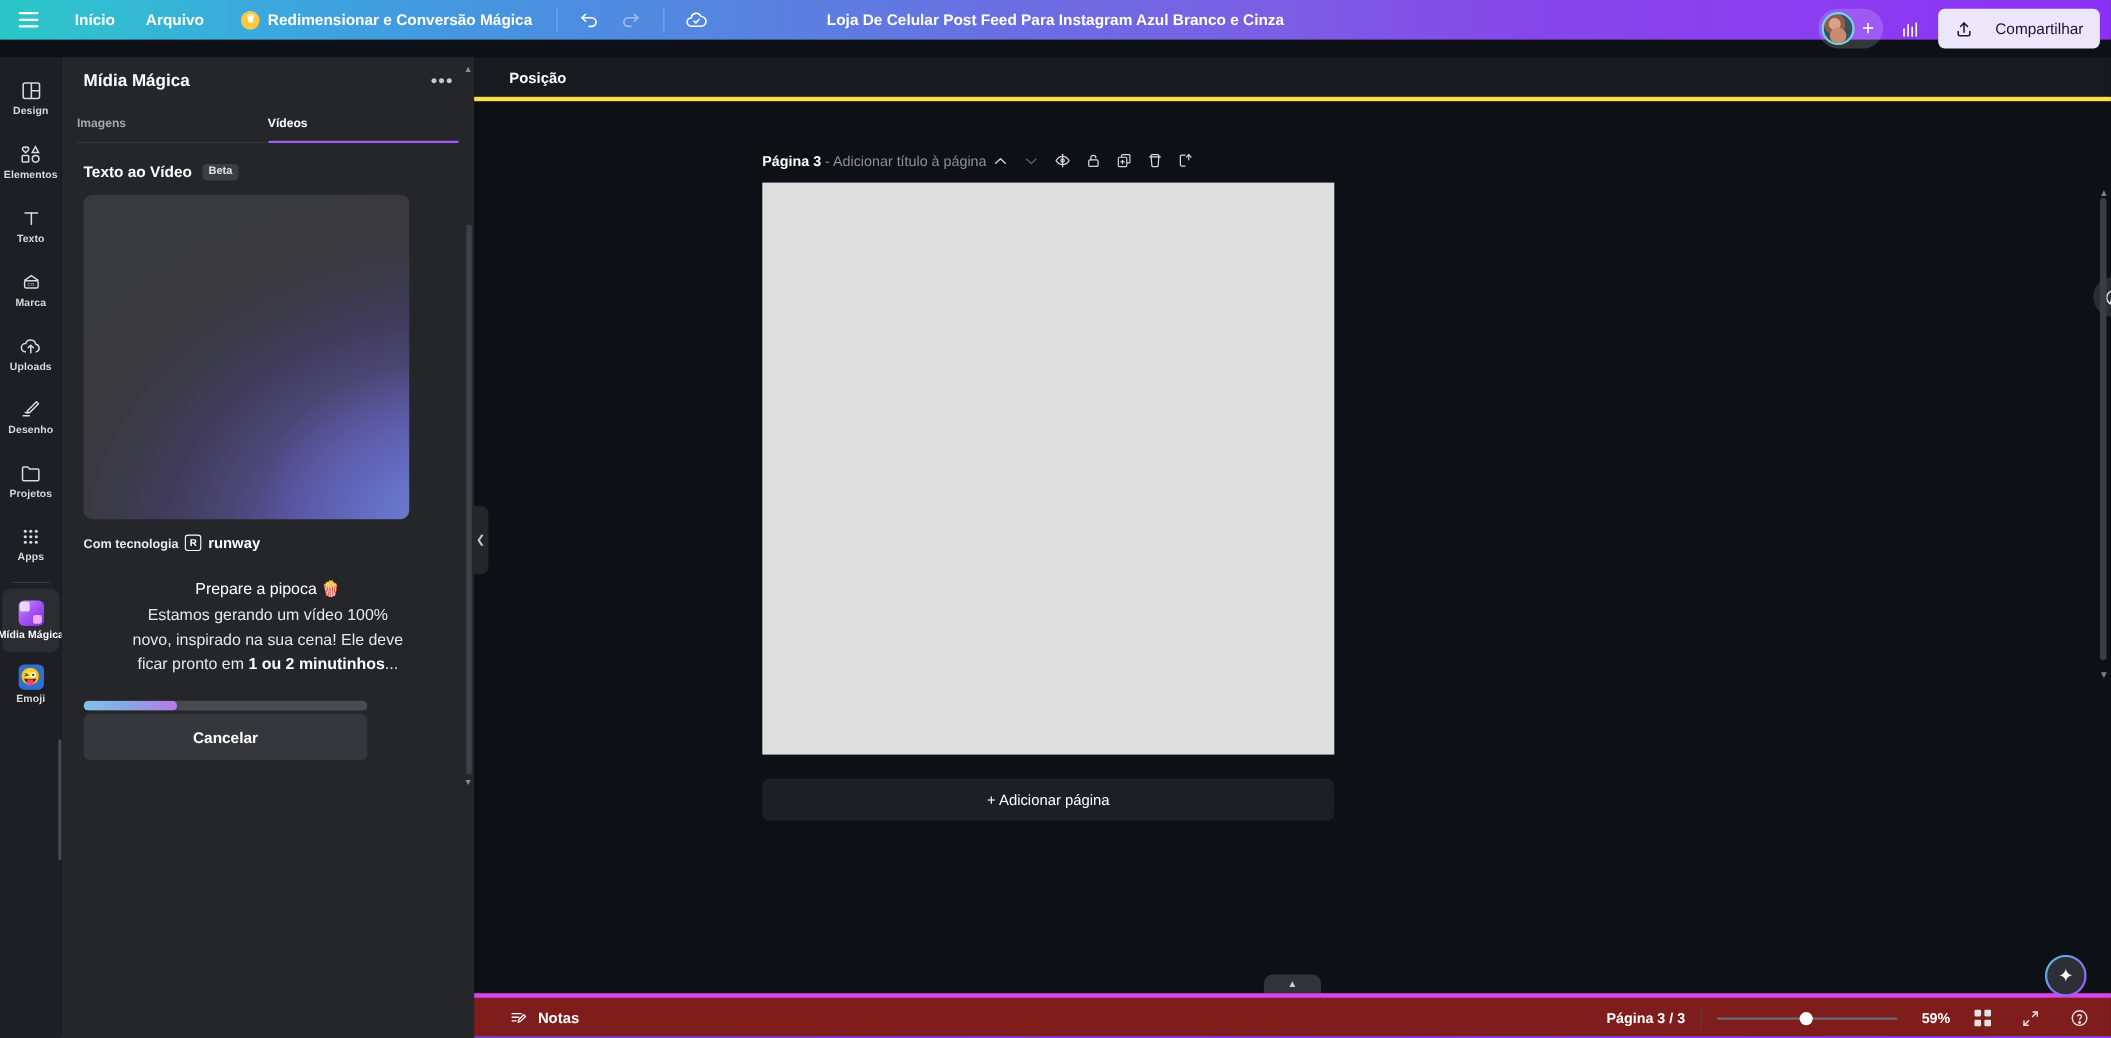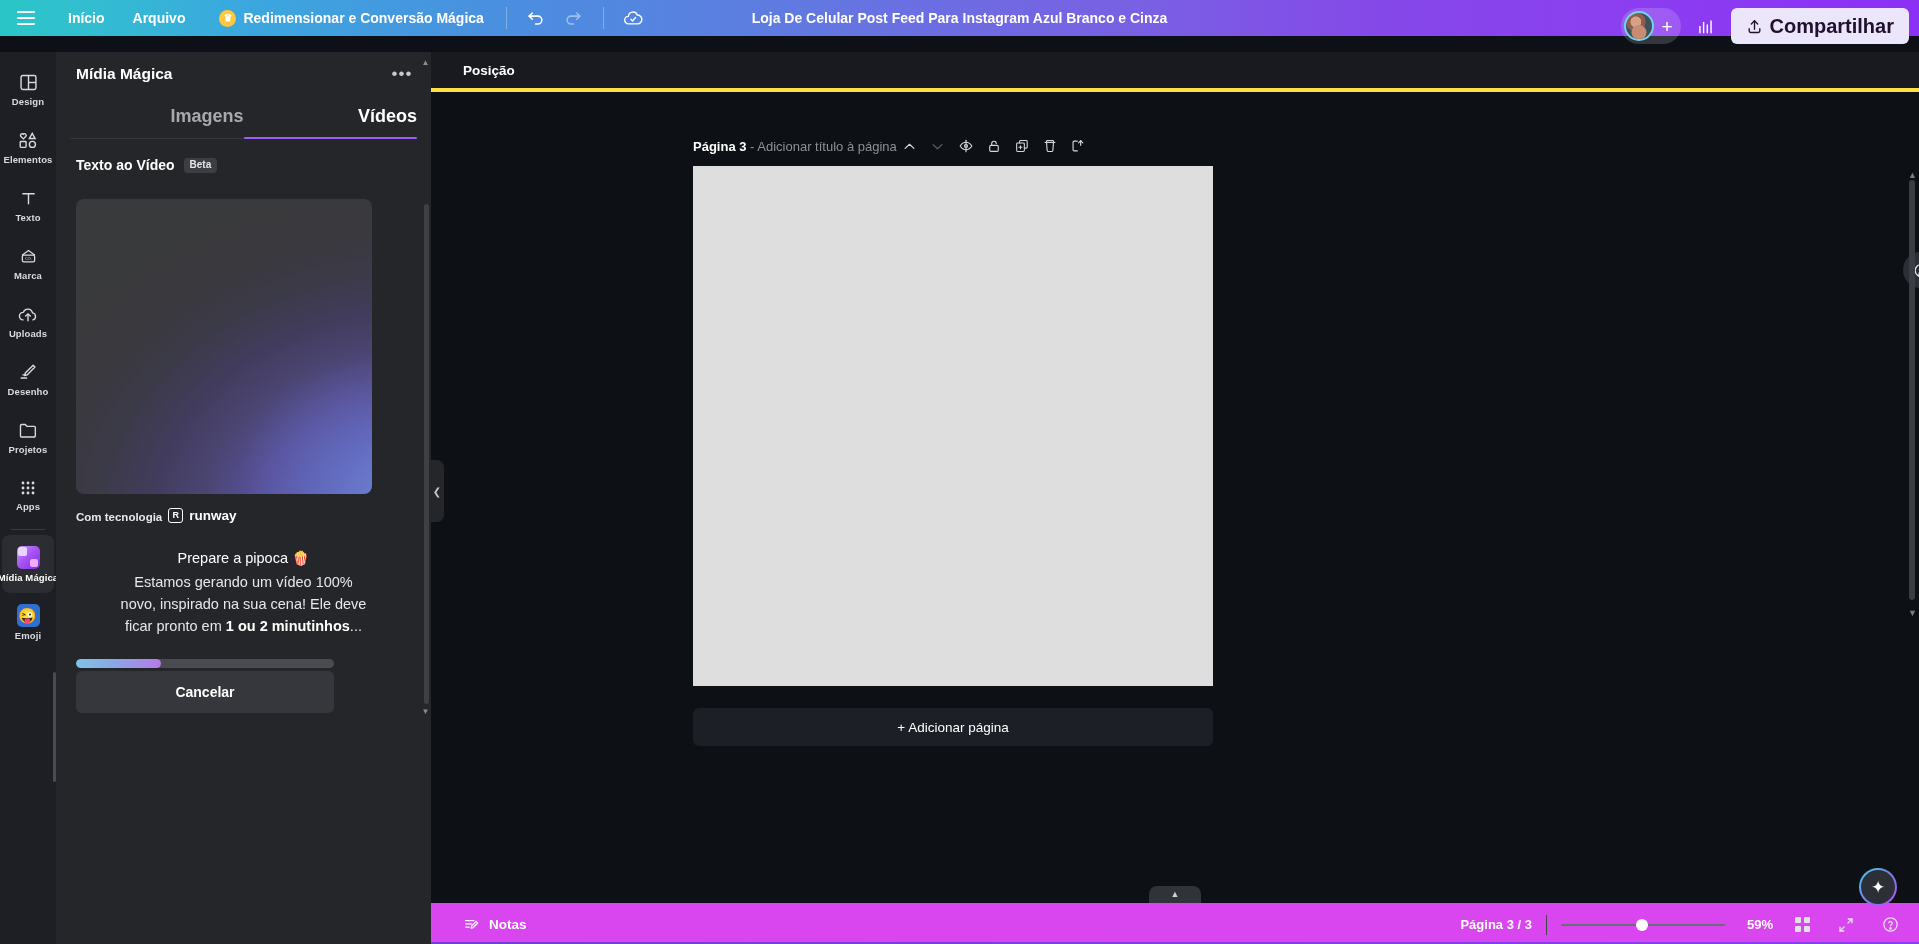--- a/index.html
+++ b/index.html
@@ -96,9 +96,9 @@
     margin-left: 7px; font-weight: 300;
   }
   .share-btn {
-    display: flex; align-items: center; gap: 7px;
+    display: flex; align-items: center; gap: 20px;
     background: #ece6fa; color: #20112e;
-    font-size: 20px; font-weight: 700;
+    font-size: 14px; font-weight: 400;
     height: 36px; padding: 0 15px; border-radius: 6px;
     cursor: pointer; border: none;
   }

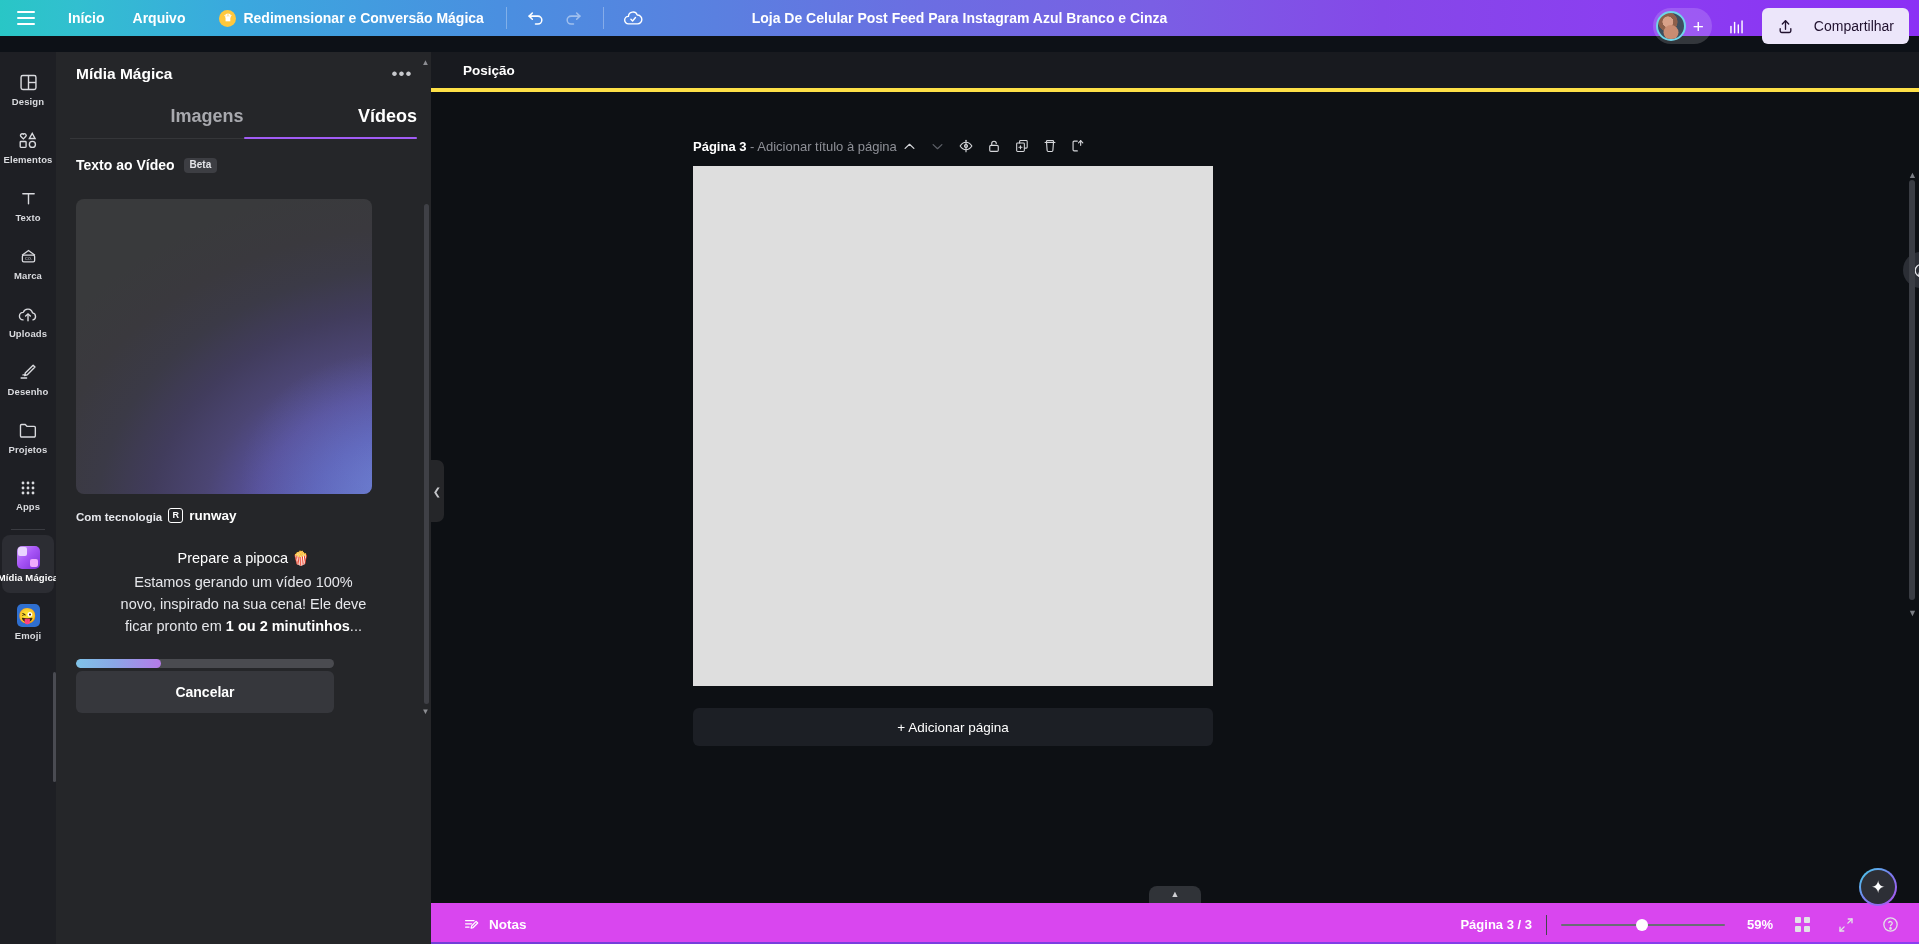--- a/index.html
+++ b/index.html
@@ -182,8 +182,8 @@
     margin: 0 14px;
   }
   .panel-tab {
-    flex: 1; text-align: right; padding: 10px 0 11px;
-    font-size: 18px; font-weight: 700; color: #a8a9ae;
+    flex: 1; text-align: left; padding: 10px 0 11px;
+    font-size: 11px; font-weight: 700; color: #a8a9ae;
     cursor: pointer; position: relative;
   }
   .panel-tab.active { color: #fff; }

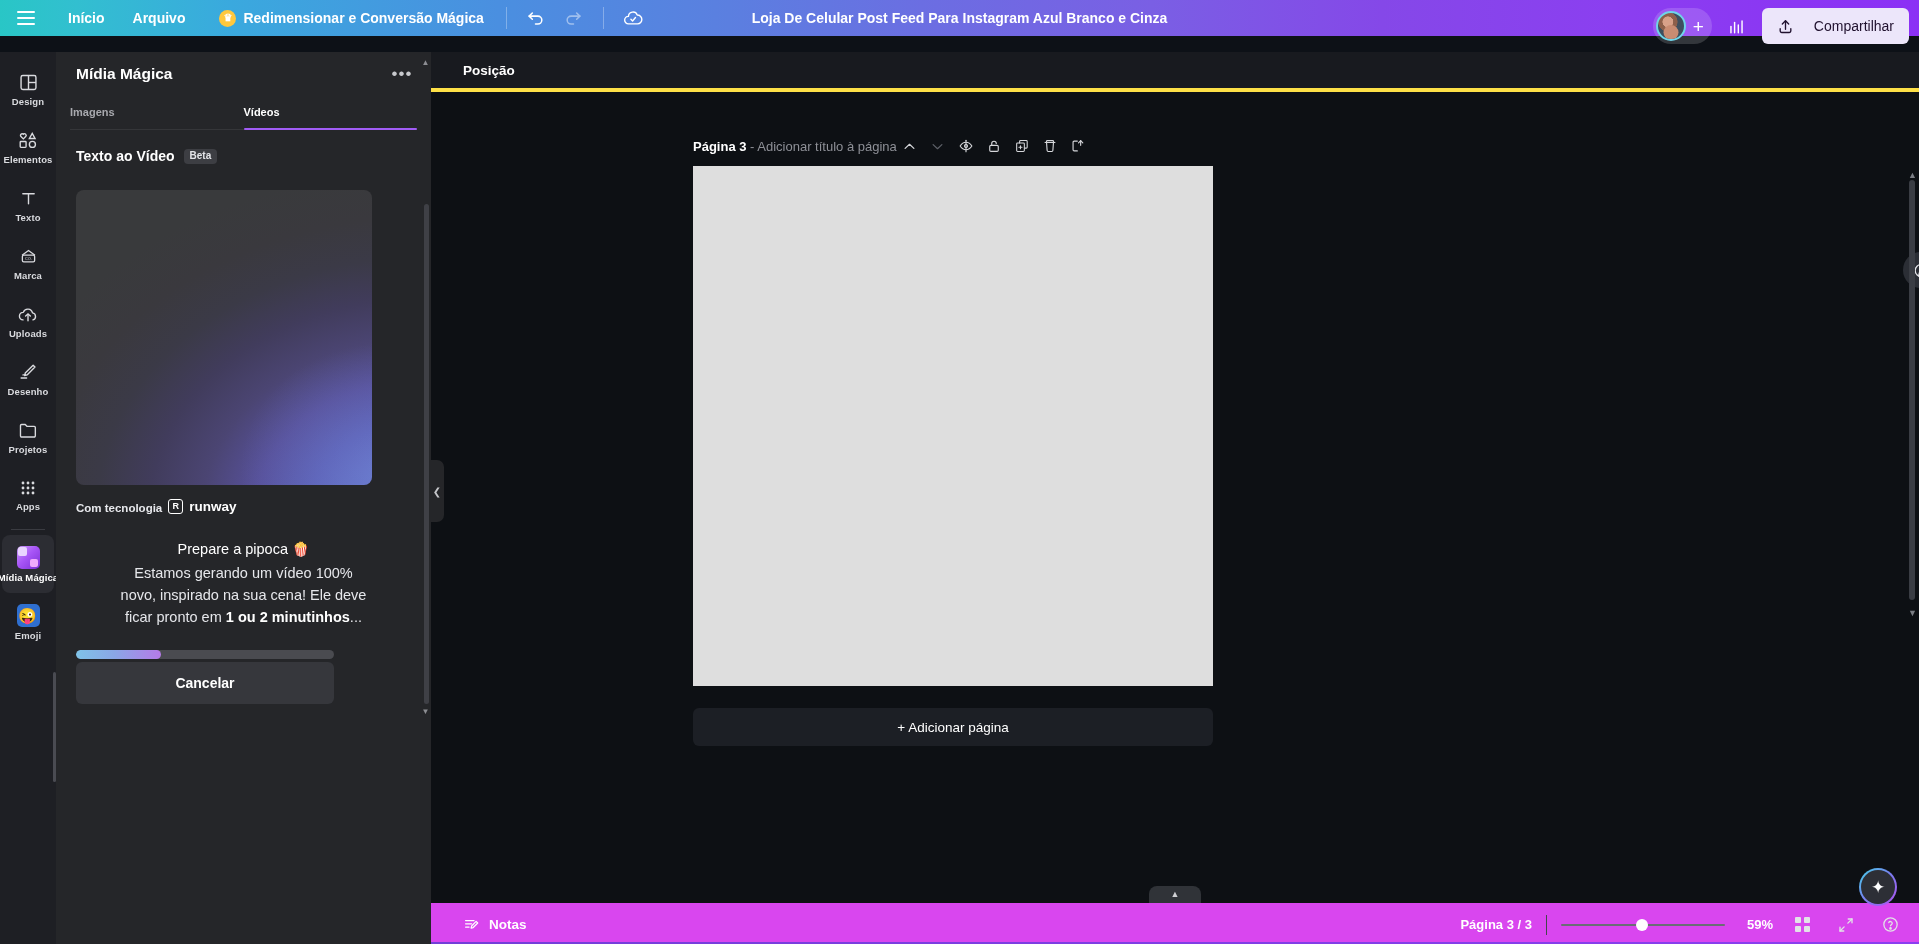--- a/index.html
+++ b/index.html
@@ -193,7 +193,7 @@
   }
   .panel-body { padding: 18px 20px 0; position: relative; }
   .sec-title-row {
-    display: flex; align-items: center; gap: 9px; margin-bottom: 26px;
+    display: flex; align-items: center; gap: 9px; margin-bottom: 13px;
   }
   .sec-title { font-size: 14px; font-weight: 700; color: #fff; }
   .beta-badge {

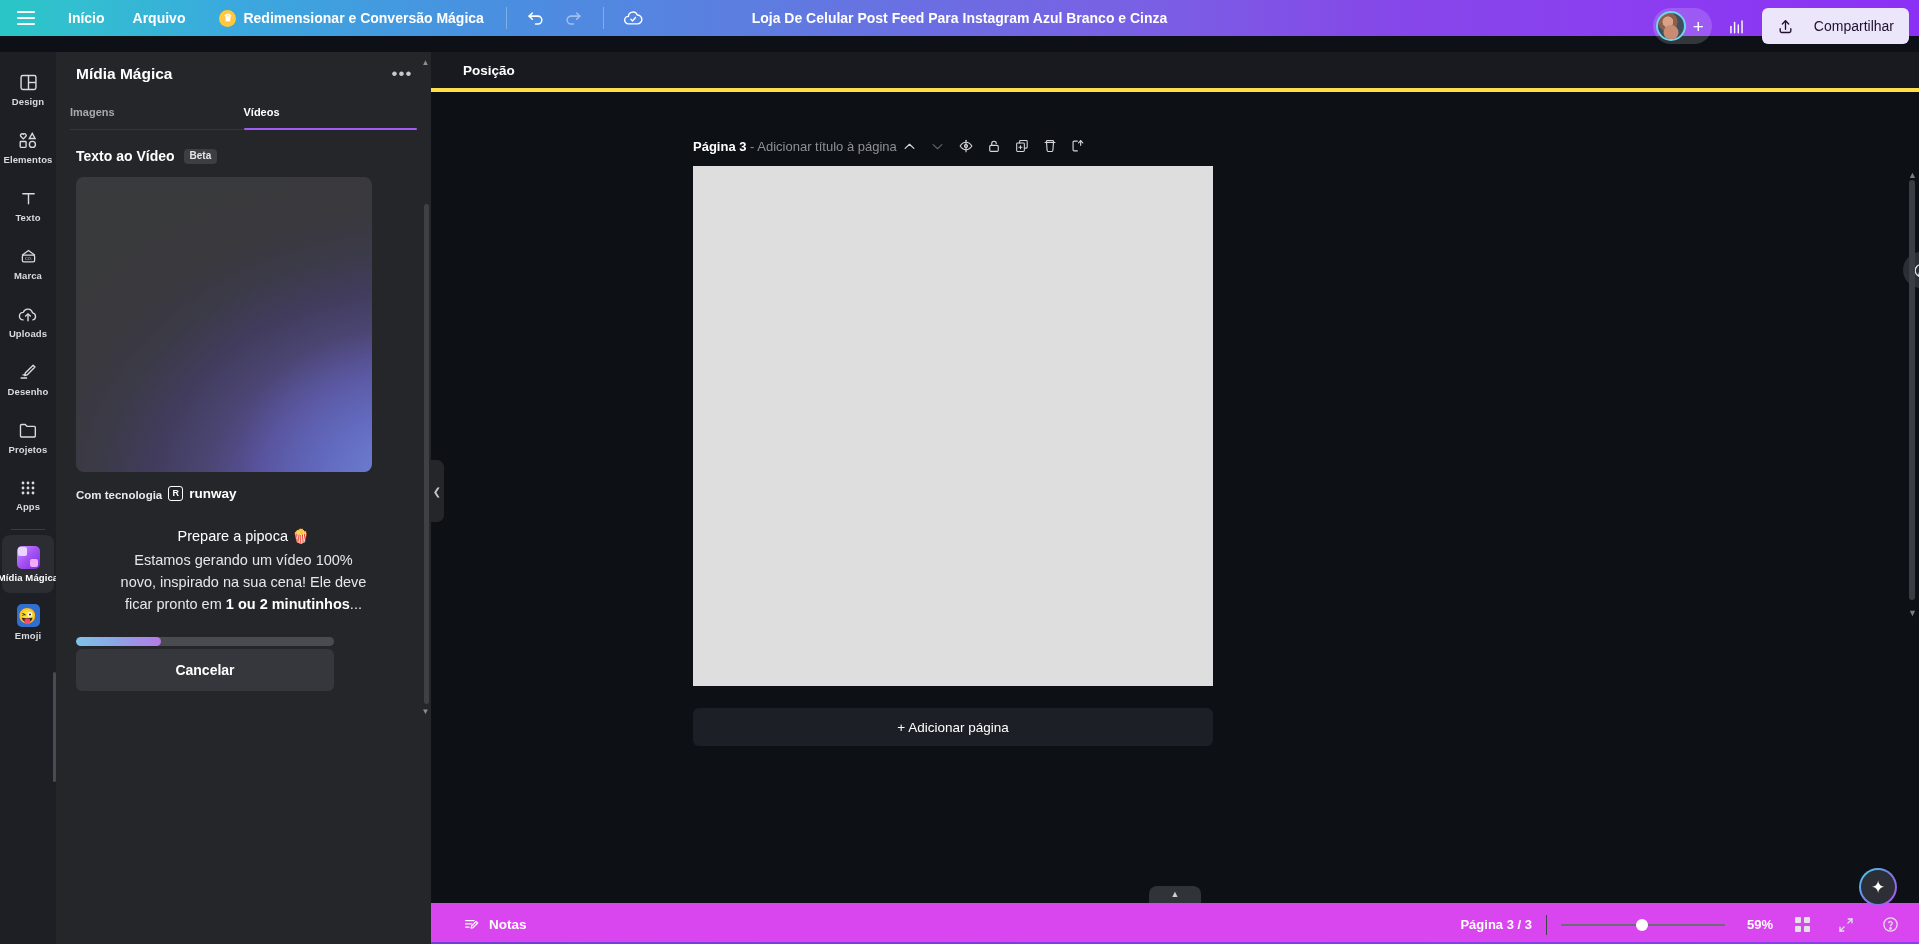--- a/index.html
+++ b/index.html
@@ -359,10 +359,10 @@
   .statusbar {
     position: absolute; left: 431px; bottom: 0;
     width: 1488px; height: 41px;
-    background: #d946ef;
+    background: #7f1d1d;
     display: flex; 
     padding: 0 14px 0 22px;
-    border-top: 2px solid #d946ef;
+    border-top: 4px solid #d946ef;
   }
   .notes-btn {
     display: flex; align-items: center; gap: 9px;

